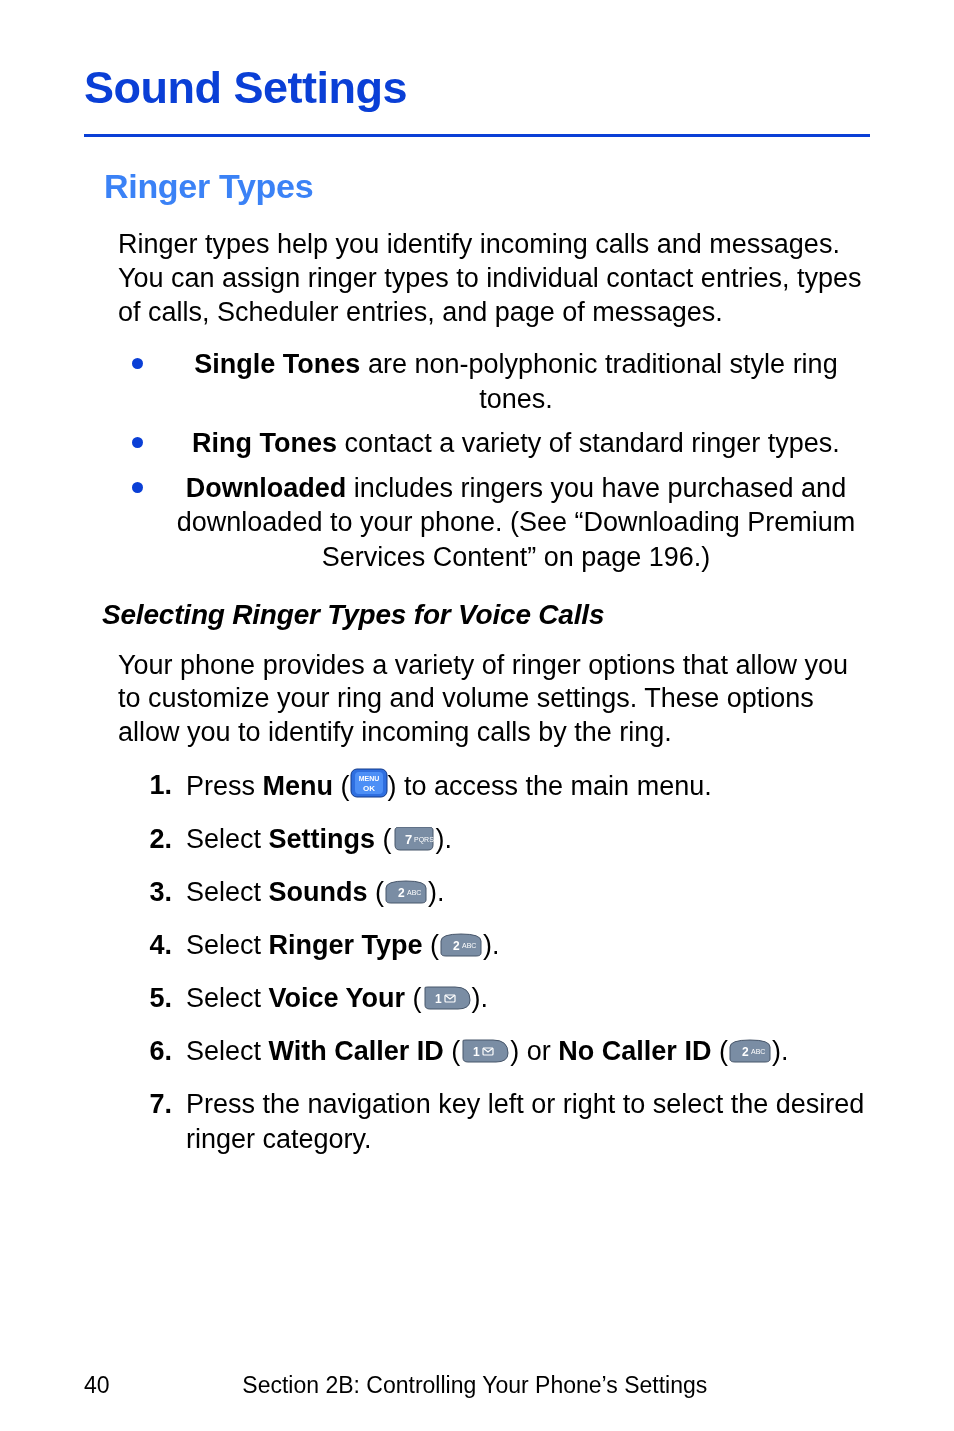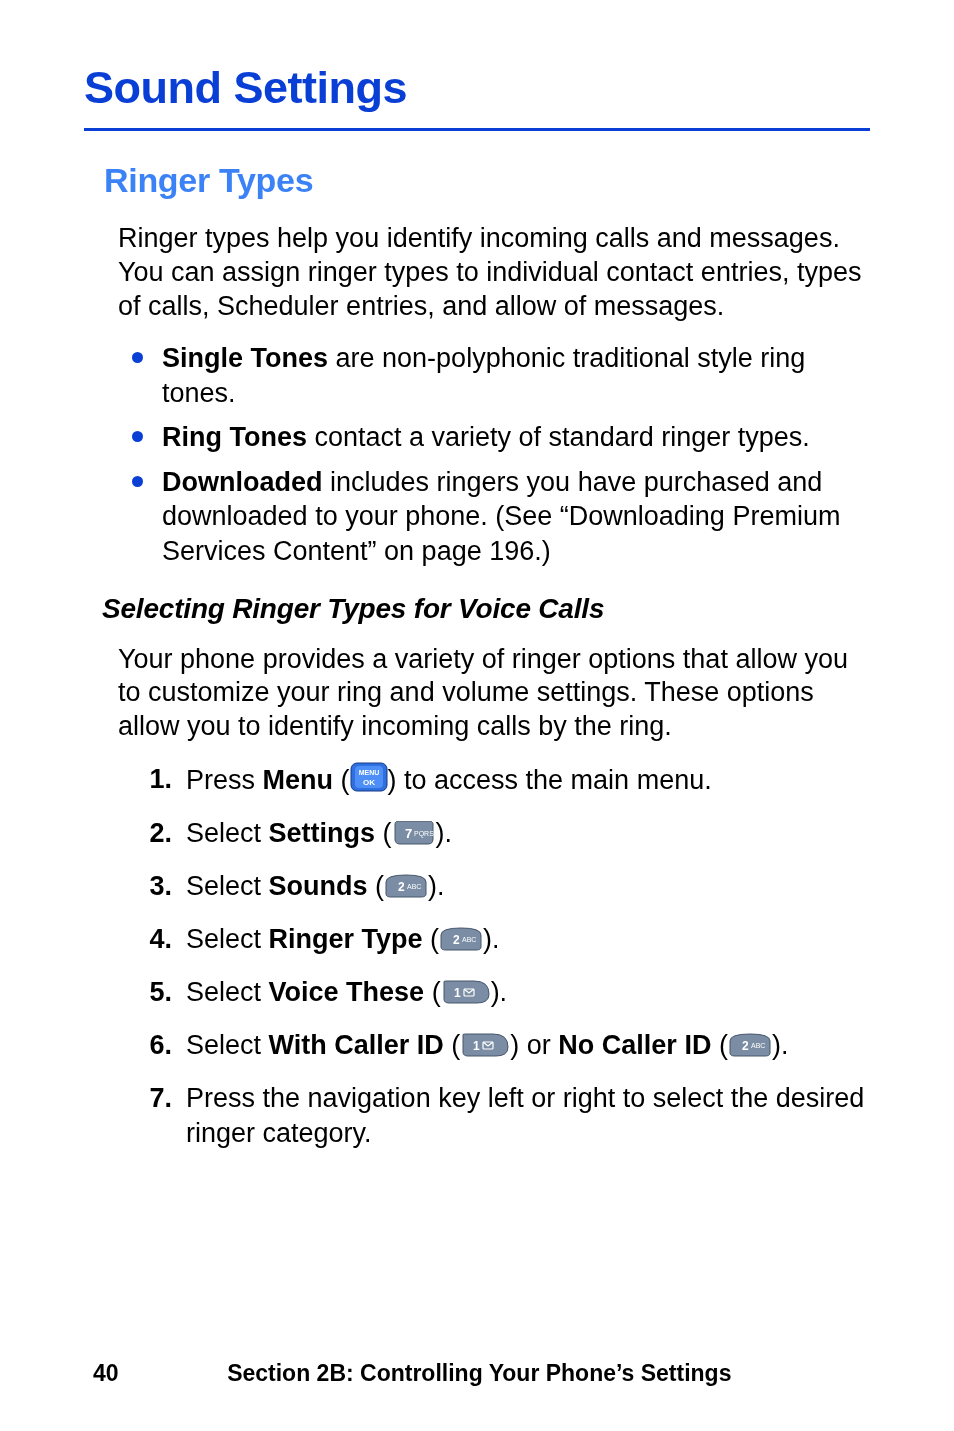--- a/index.html
+++ b/index.html
@@ -16,7 +16,7 @@
     font-size: 45px;
     font-weight: 700;
     color: #0a3fd6;
-    padding-bottom: 14px;
+    padding-bottom: 20px;
     border-bottom: 3px solid #0a3fd6;
     margin-bottom: 30px;
     letter-spacing: -0.5px;

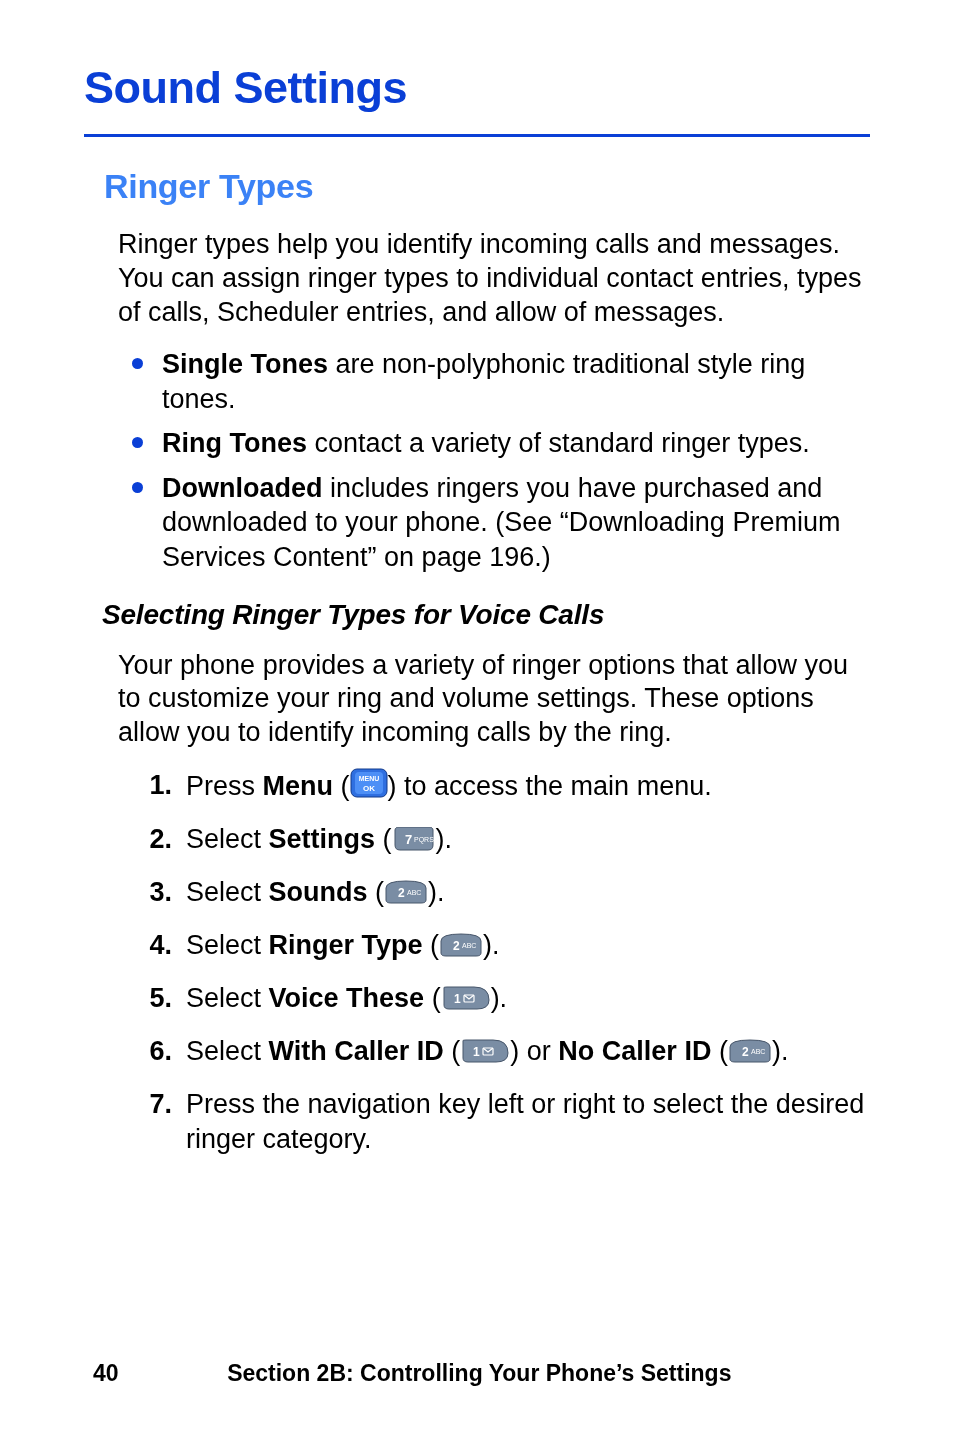--- a/index.html
+++ b/index.html
@@ -131,7 +131,7 @@
 
 <div class="body-block">
 
-  <p class="para">Ringer types help you identify incoming calls and messages. You can assign ringer types to individual contact entries, types of calls, Scheduler entries, and allow of messages.</p>
+  <p class="para">Ringer types help you identify incoming calls and messages. You can assign ringer types to individual contact entries, types of calls, Scheduler entries, and page of messages.</p>
 
   <ul class="bullets">
     <li>

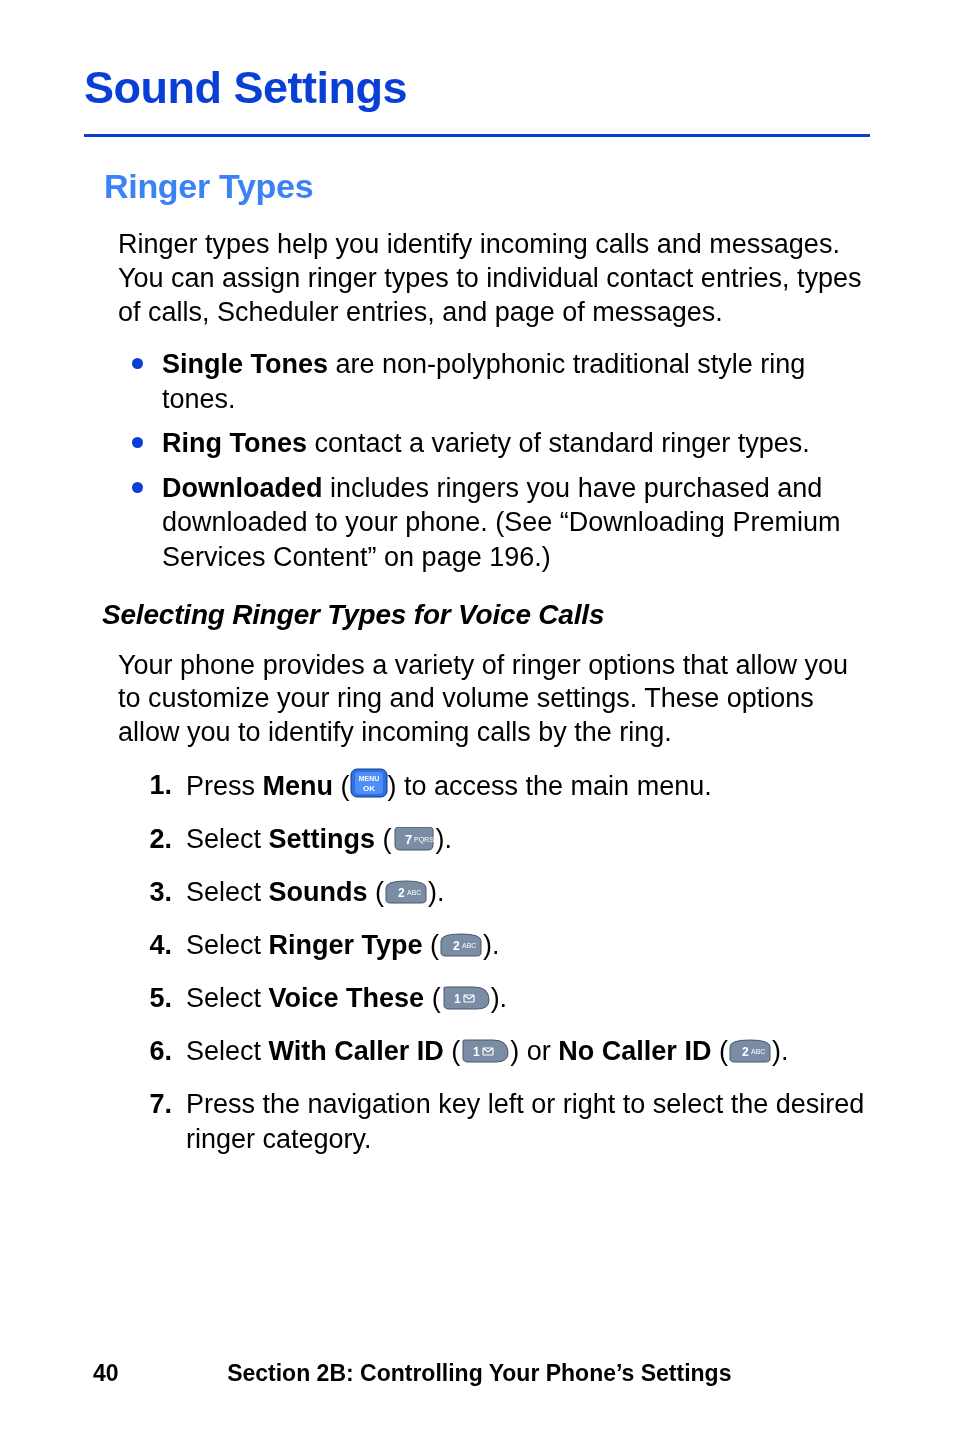--- a/index.html
+++ b/index.html
@@ -42,6 +42,7 @@
     list-style: none;
     margin: 0 0 24px 0;
     padding: 0;
+    text-align: center;
   }
   ul.bullets li {
     position: relative;

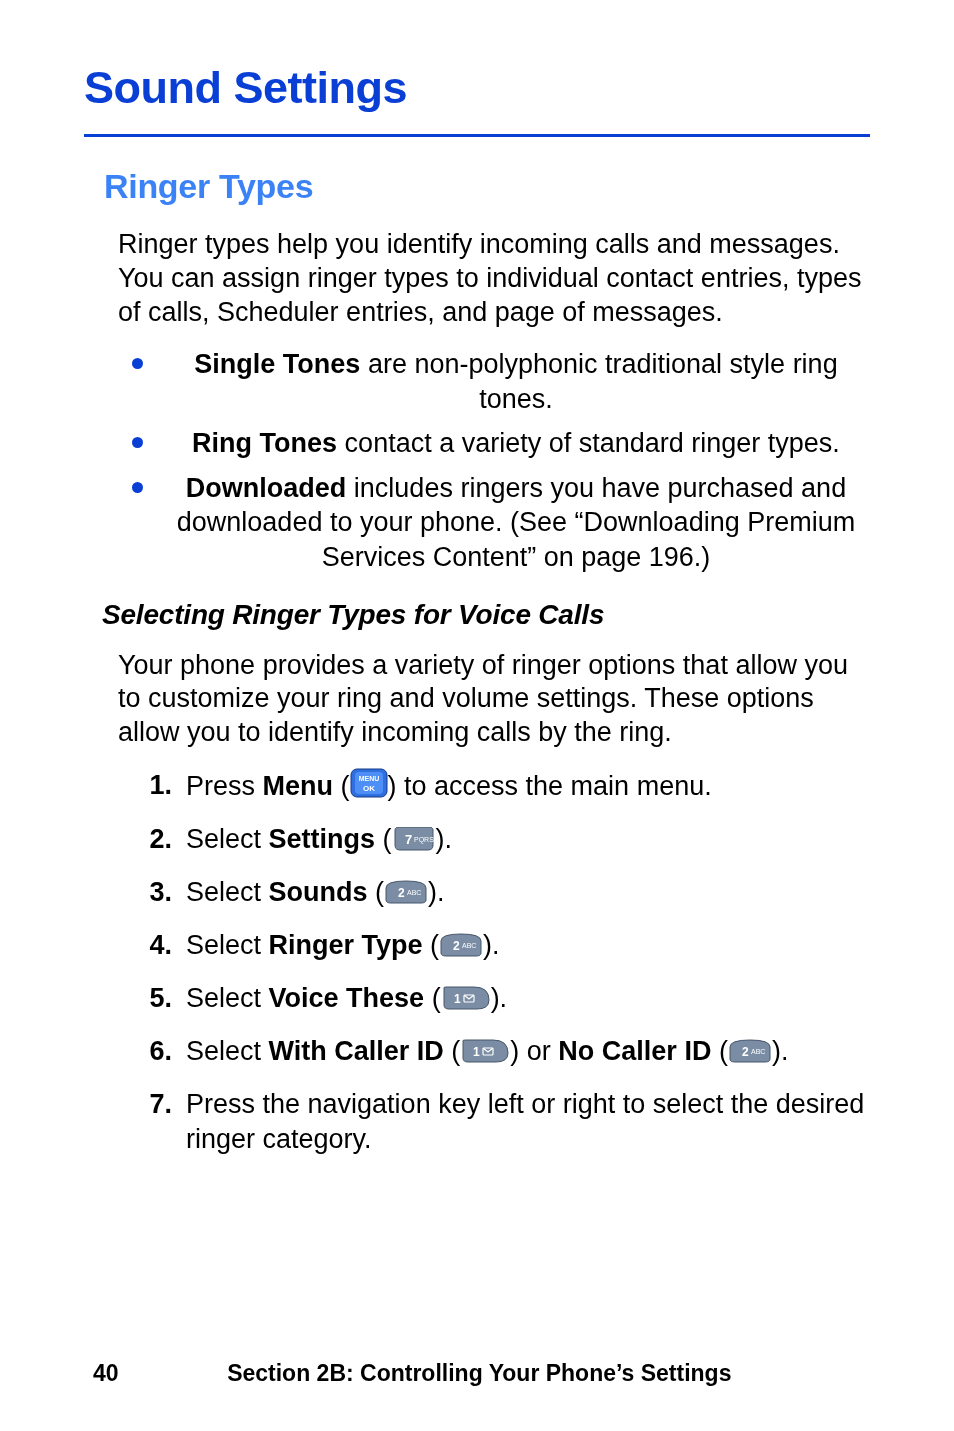--- a/index.html
+++ b/index.html
@@ -185,7 +185,7 @@
           </svg></span><span>).</span>
     </li>
     <li>
-      <span>Select </span><span class="b">Voice These</span><span> (</span><span class="key-1a"><svg width="50" height="24">
+      <span>Select </span><span class="b">Voice Your</span><span> (</span><span class="key-1a"><svg width="50" height="24">
             <path d="M3 2 Q2 1 6 1 L33 1 Q48 1 48 14 Q48 23 36 23 L8 23 Q3 23 3 19 Z" fill="#7a8da4" stroke="#47566a" stroke-width="1"></path>
             <text x="13" y="17" font-family="Arial" font-size="12" font-weight="bold" fill="#fff">1</text>
             <rect x="23" y="9" width="10" height="7" rx="1" fill="none" stroke="#fff" stroke-width="1.2"></rect>

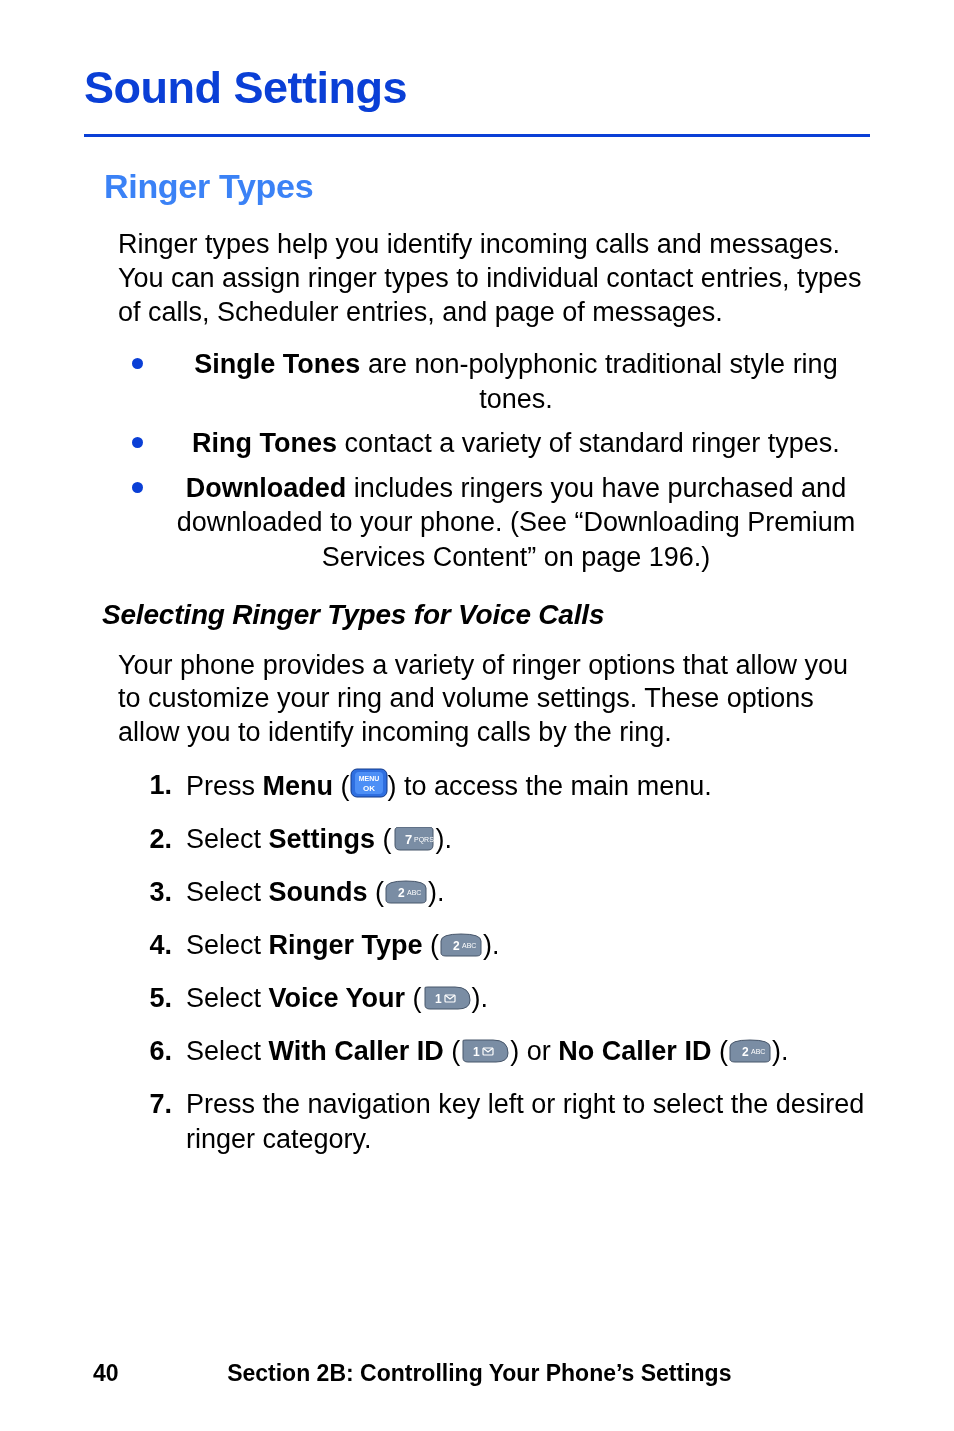--- a/index.html
+++ b/index.html
@@ -103,15 +103,14 @@
   .b { font-weight: 700; }
   .footer {
     position: absolute;
-    bottom: 44px;
+    bottom: 32px;
     left: 84px;
     right: 84px;
     display: flex;
     justify-content: space-between;
     font-size: 23px;
-    font-weight: 700;
-    color: #000;
-    margin-left: 9px;
+    font-weight: 400;
+    color: #000;
   }
   .footer .pgnum { }
   .footer .sect { flex: 1; text-align: center; }

